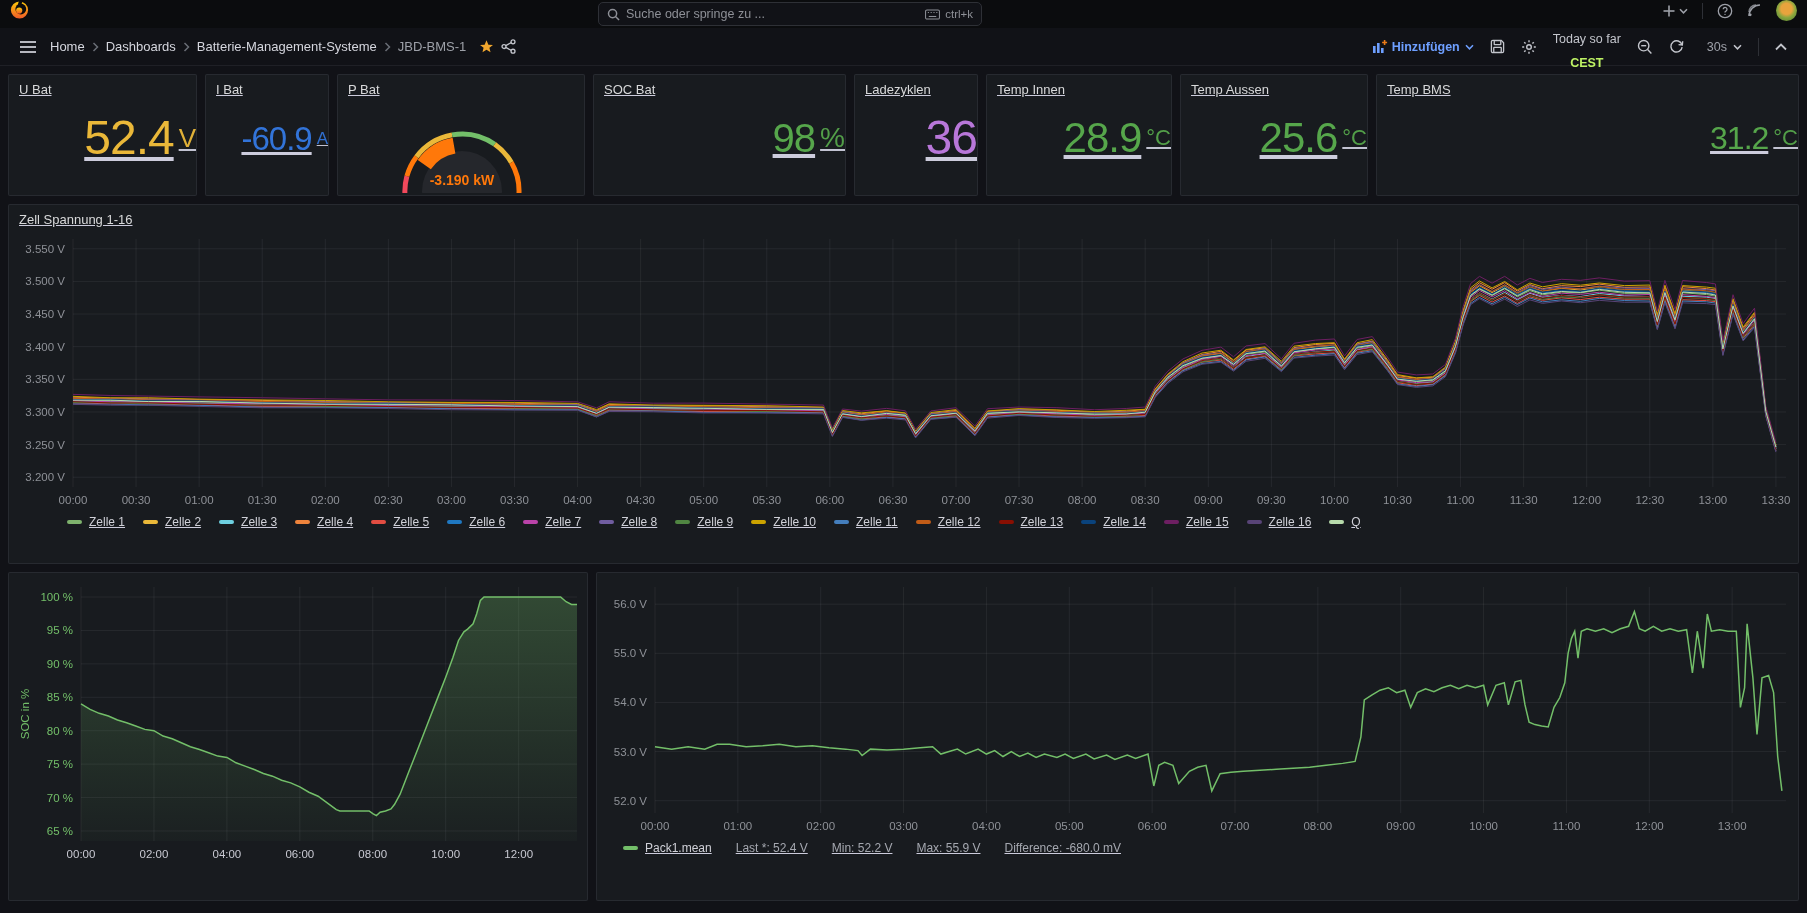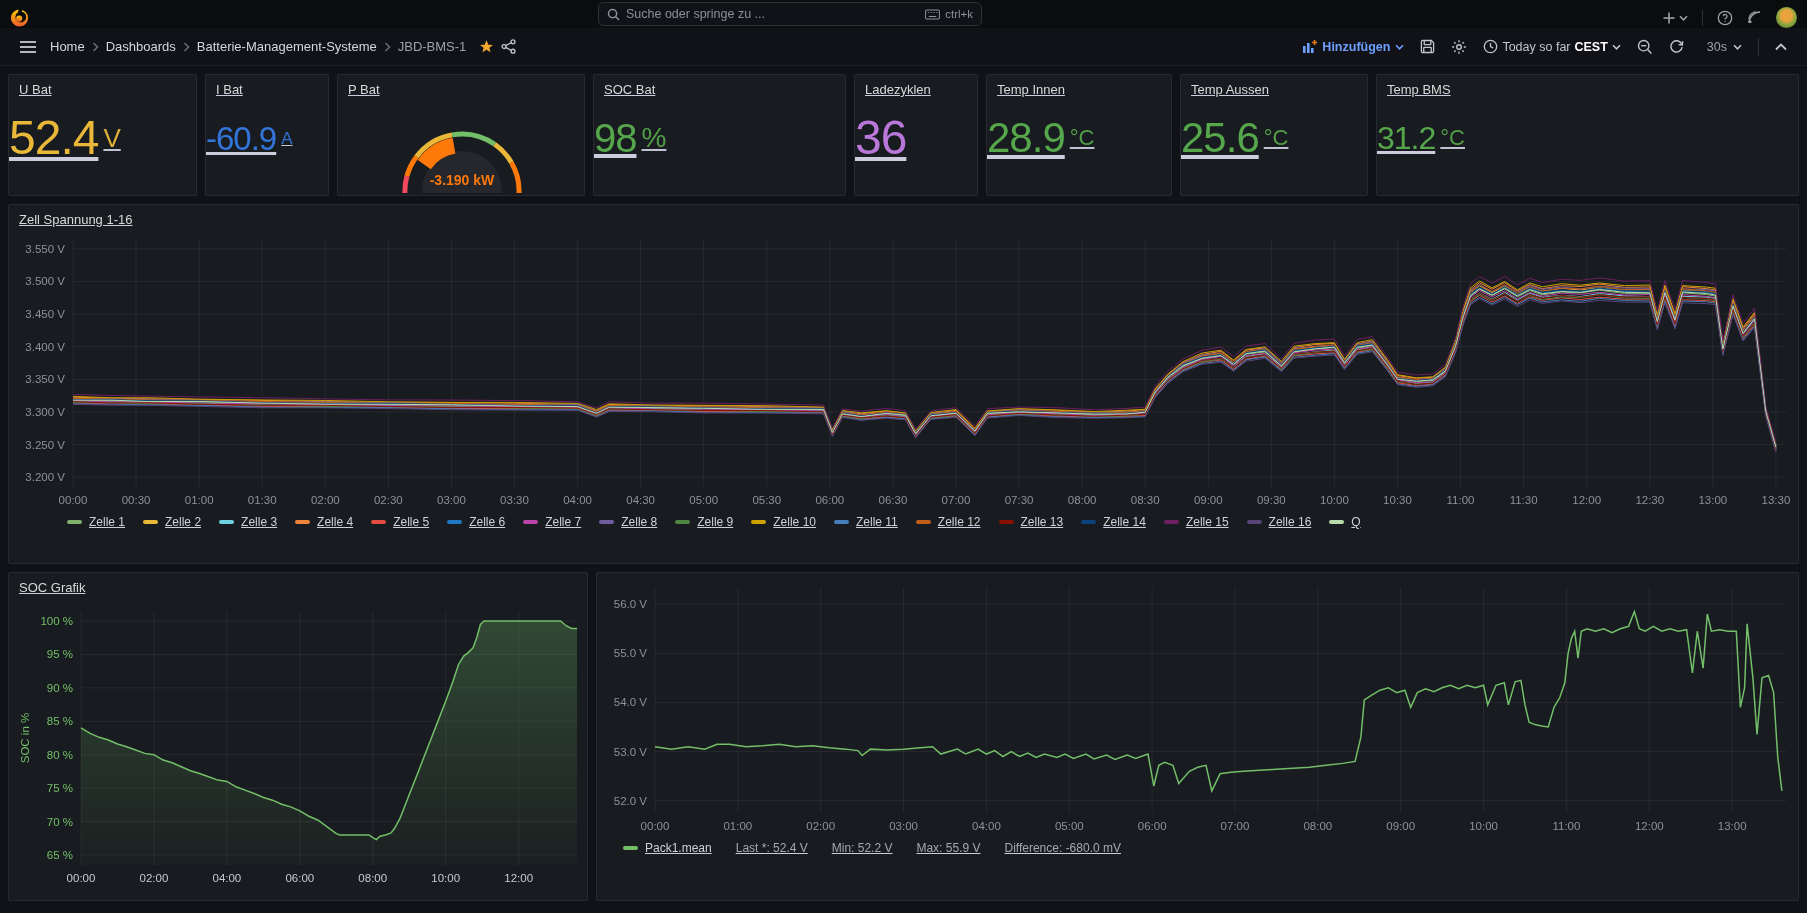--- a/index.html
+++ b/index.html
@@ -8,7 +8,7 @@
   svg { overflow:visible; display:block; }
 
   
-  .topbar { height:28px; background:#0b0c0e; display:flex; align-items:flex-end; padding:0 10px; position:relative; }
+  .topbar { height:28px; background:#0b0c0e; display:flex; align-items:flex-start; padding:0 10px; position:relative; }
   .tb-left { display:flex; align-items:center; gap:10px; }
   .searchbox { position:absolute; left:598px; width:384px; height:24px; top:2px;
     background:#111217; border:1px solid #2e3036; border-radius:5px;

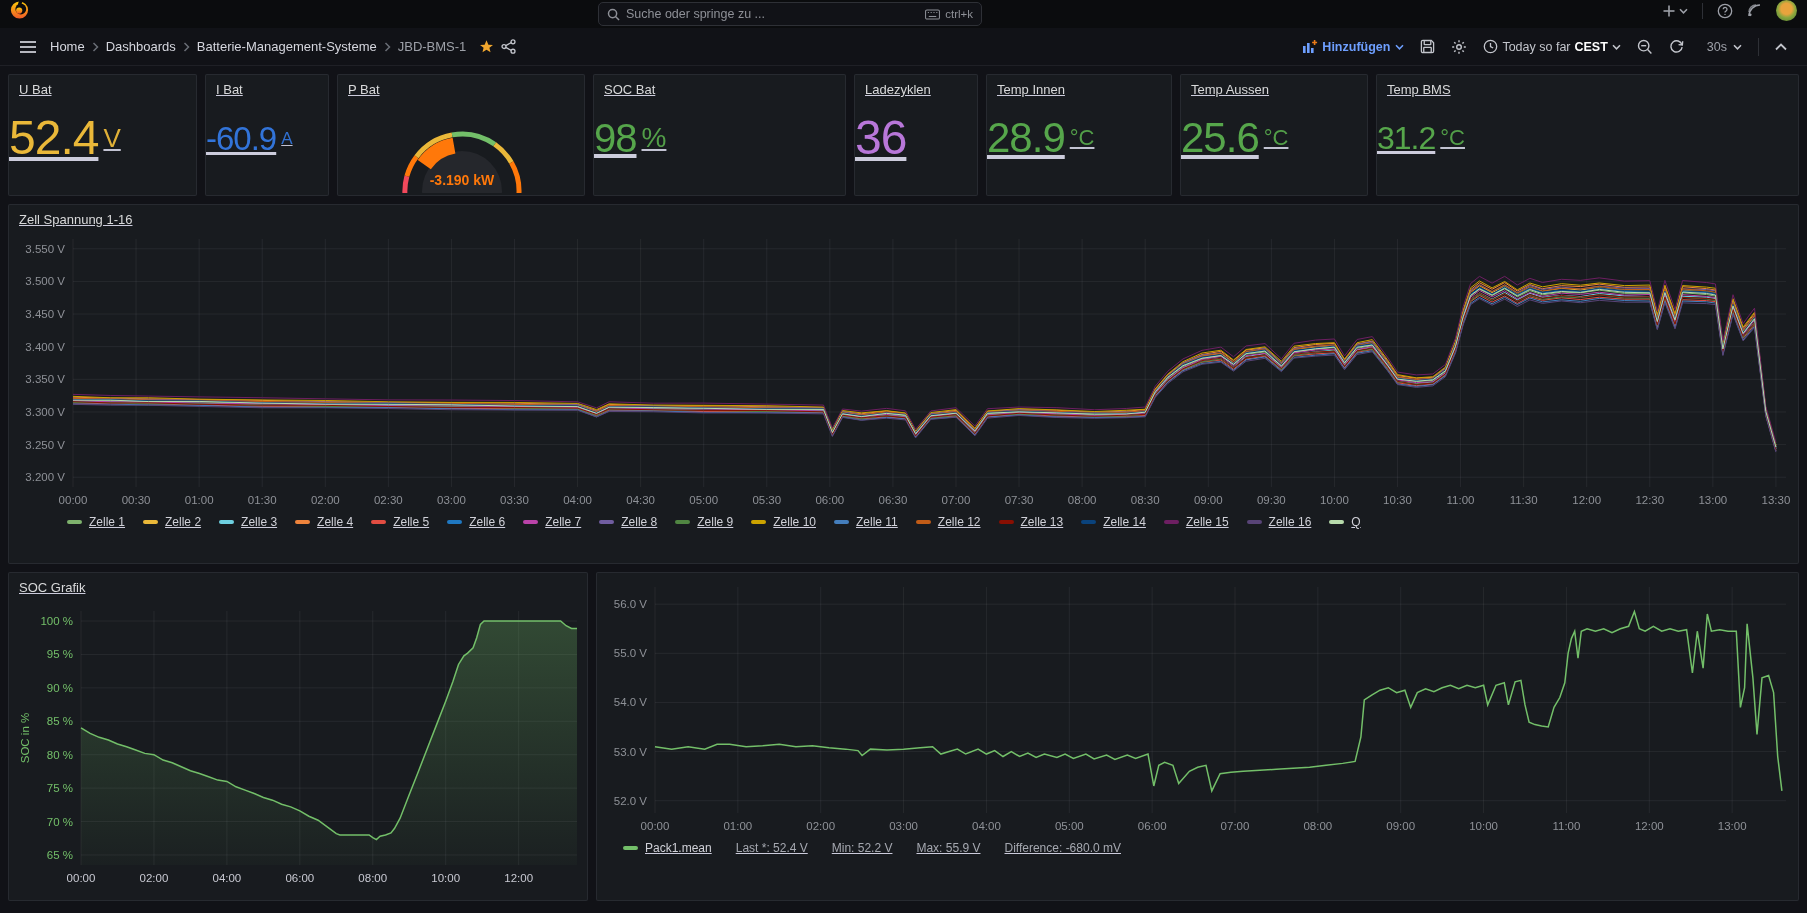--- a/index.html
+++ b/index.html
@@ -29,7 +29,7 @@
   .crumb-sep { color:#6a6e76; display:flex; }
   .dn-right { margin-left:auto; display:flex; align-items:center; gap:16px; font-size:12.5px; color:#c3c5cc; }
   .addbtn { color:#6e9fff; font-weight:700; display:flex; align-items:center; gap:5px; cursor:pointer; }
-  .tpick { display:flex; align-items:center; gap:4px; cursor:pointer; font-weight:500; }
+  .tpick { display:flex; align-items:center; gap:10px; cursor:pointer; font-weight:500;flex-direction:column; }
   .tpick .tz { color:#ffffff; font-weight:700; }
   .dn-right .vdiv { width:1px; height:18px; background:#2e3036; }
 

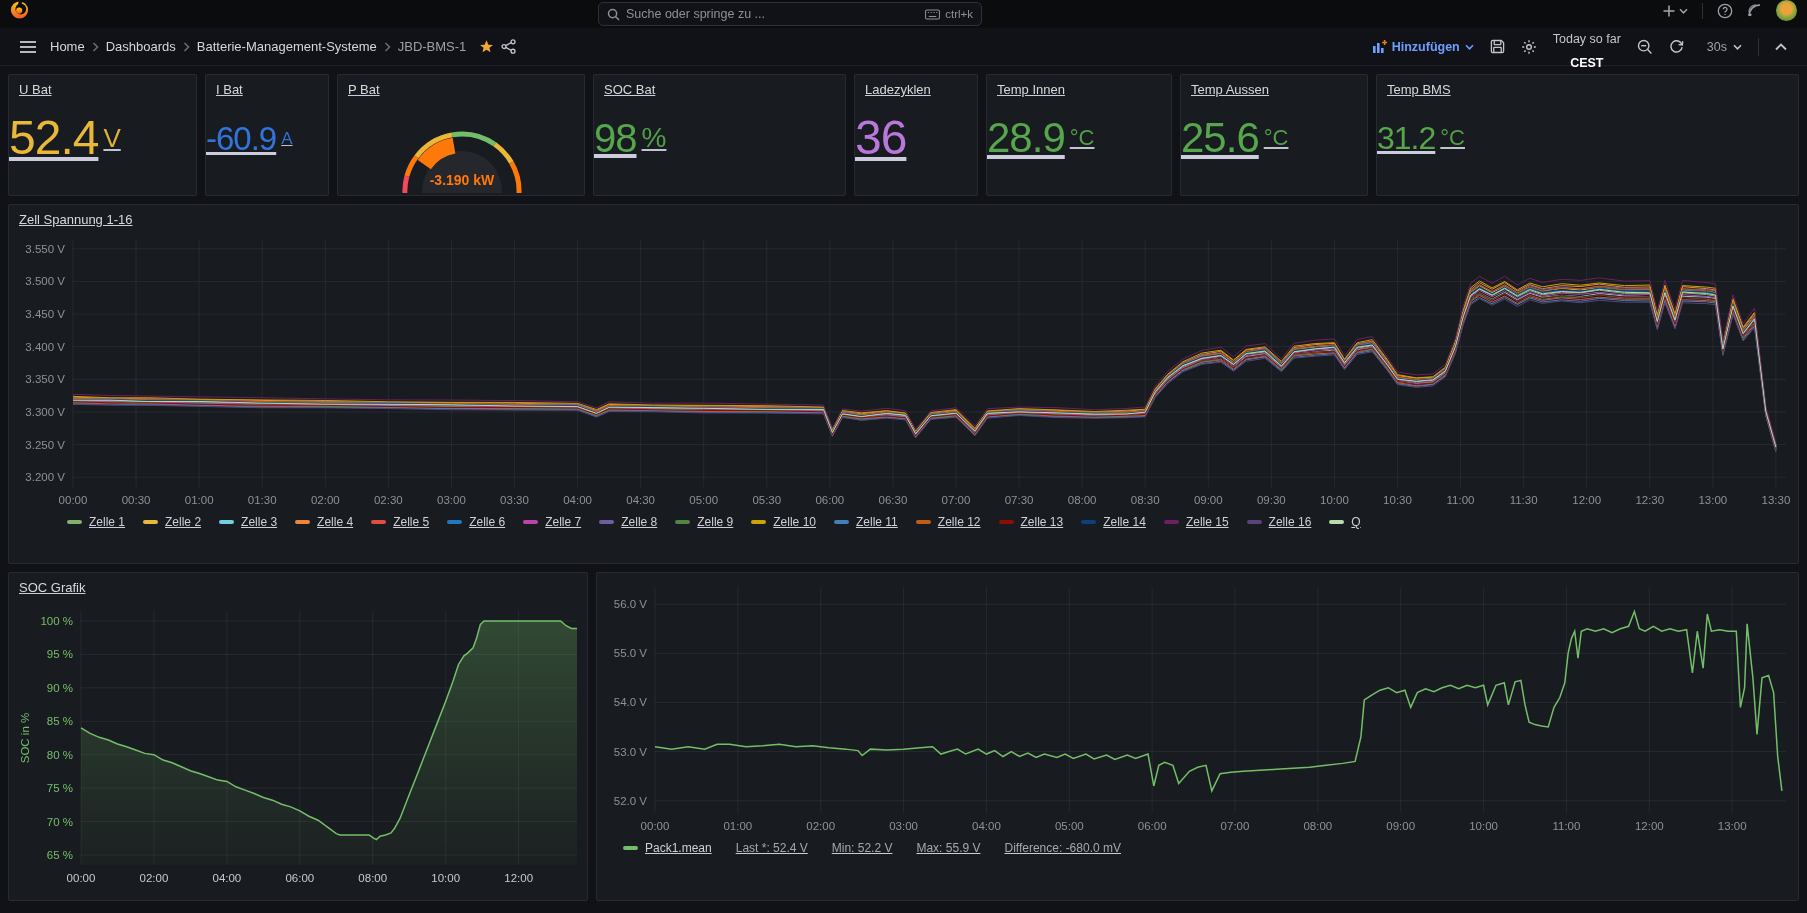--- a/index.html
+++ b/index.html
@@ -30,7 +30,7 @@
   .dn-right { margin-left:auto; display:flex; align-items:center; gap:16px; font-size:12.5px; color:#c3c5cc; }
   .addbtn { color:#6e9fff; font-weight:700; display:flex; align-items:center; gap:5px; cursor:pointer; }
   .tpick { display:flex; align-items:center; gap:10px; cursor:pointer; font-weight:500;flex-direction:column; }
-  .tpick .tz { color:#ffffff; font-weight:700; }
+  .tpick .tz { color:#bef264; font-weight:700; }
   .dn-right .vdiv { width:1px; height:18px; background:#2e3036; }
 
   

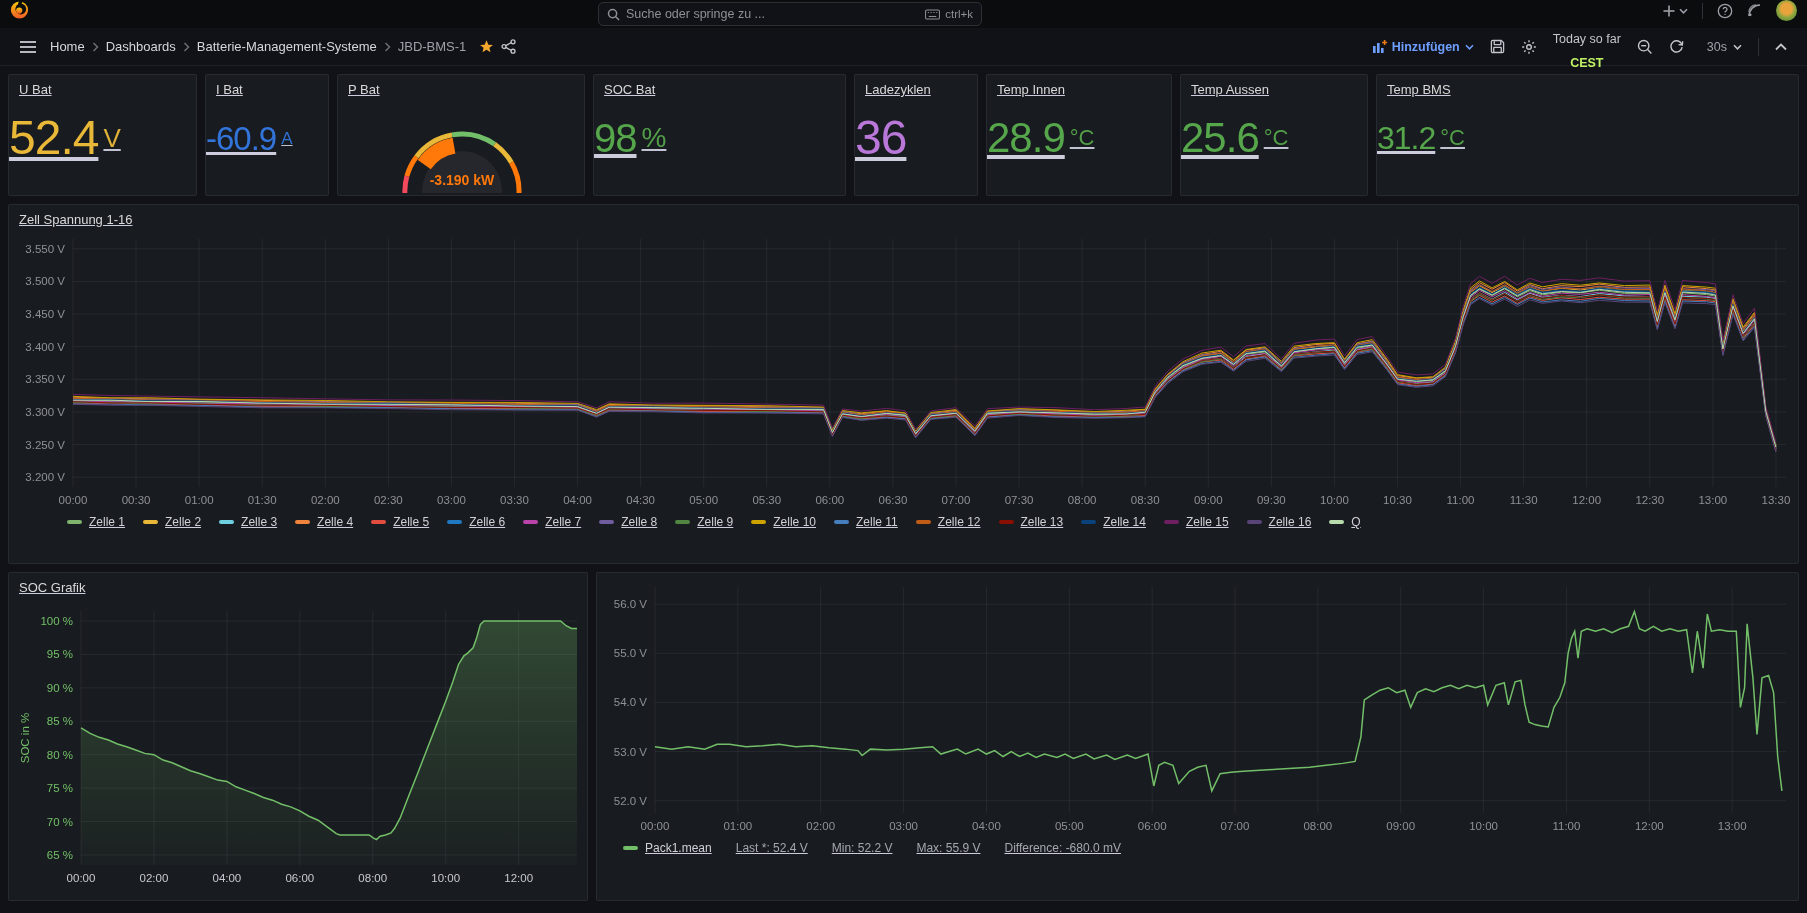--- a/index.html
+++ b/index.html
@@ -38,7 +38,7 @@
   .panel { background:#181b1f; border:1px solid rgba(204,204,220,0.09); border-radius:2px; position:relative;text-decoration:underline; }
   .ptitle { font-size:13px; font-weight:500; color:#d8d9da; padding:7px 10px 2px 10px; white-space:nowrap; cursor:pointer; }
   .row1 { display:flex; gap:8px; height:122px; margin-bottom:8px; }
-  .statv { flex:1; display:flex; align-items:center; justify-content:flex-start; gap:5px; line-height:1; padding-bottom:8px; }
+  .statv { flex:1; display:flex; align-items:center; justify-content:flex-end; gap:5px; line-height:1; padding-bottom:8px; }
   .statv .num { font-weight:500; letter-spacing:-1px; }
   .statv .unit { font-weight:500; opacity:.95; }
 

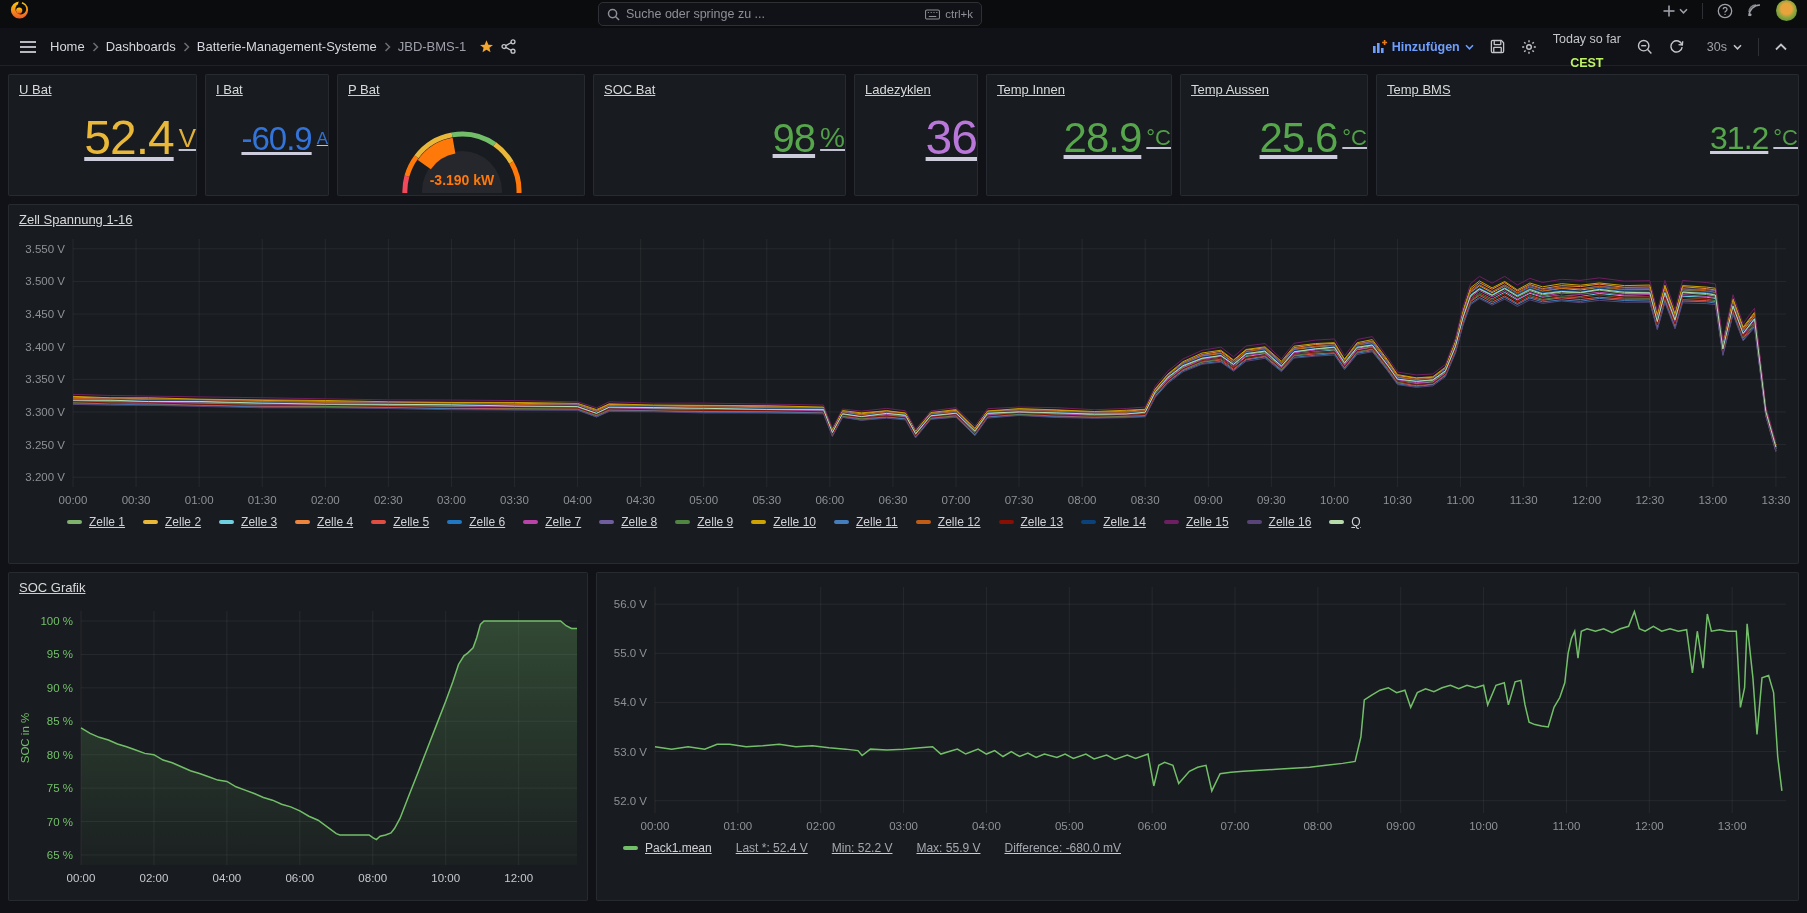--- a/index.html
+++ b/index.html
@@ -467,7 +467,6 @@
 
   <section class="row3">
     <div class="panel" style="width:580px">
-      <div class="ptitle">SOC Grafik</div>
       <svg id="chart-soc" width="564" height="292" style="margin:4px 8px 0 8px">
           <g>
             <line x1="64" y1="10" x2="64" y2="264" stroke="rgba(204,204,220,0.08)" stroke-width="1"></line>

